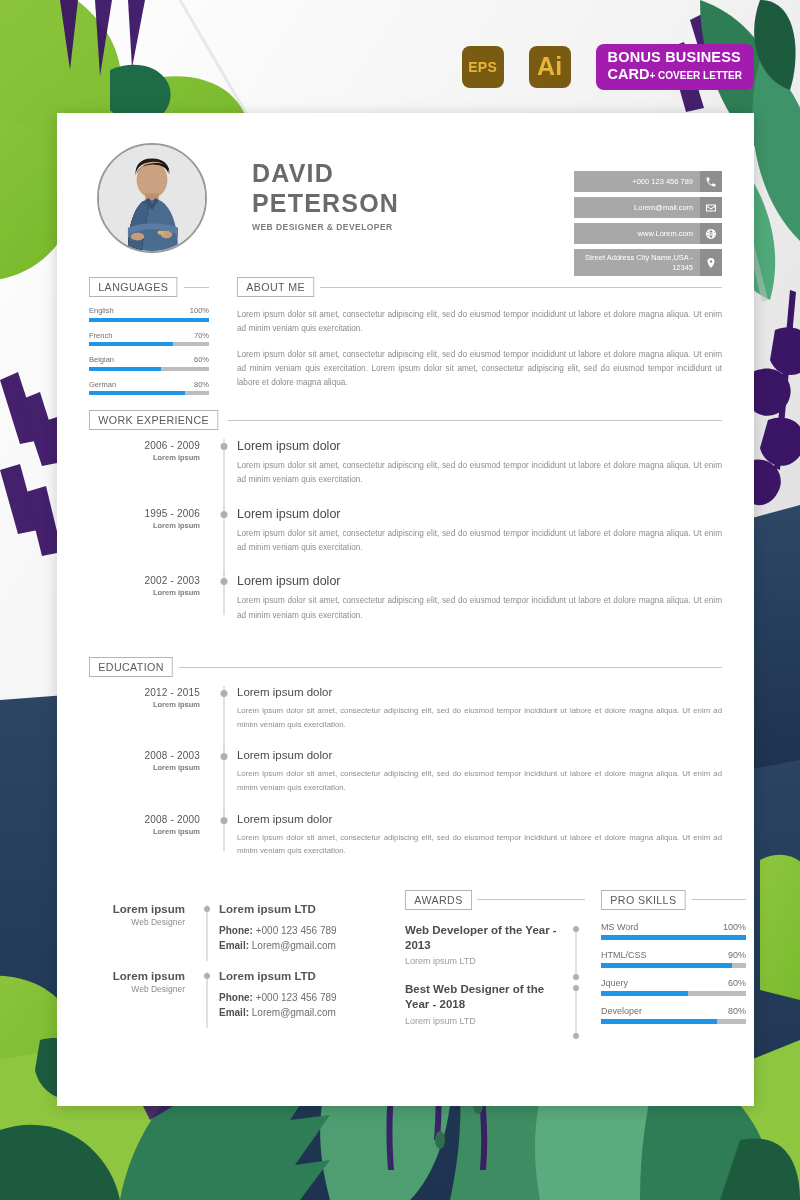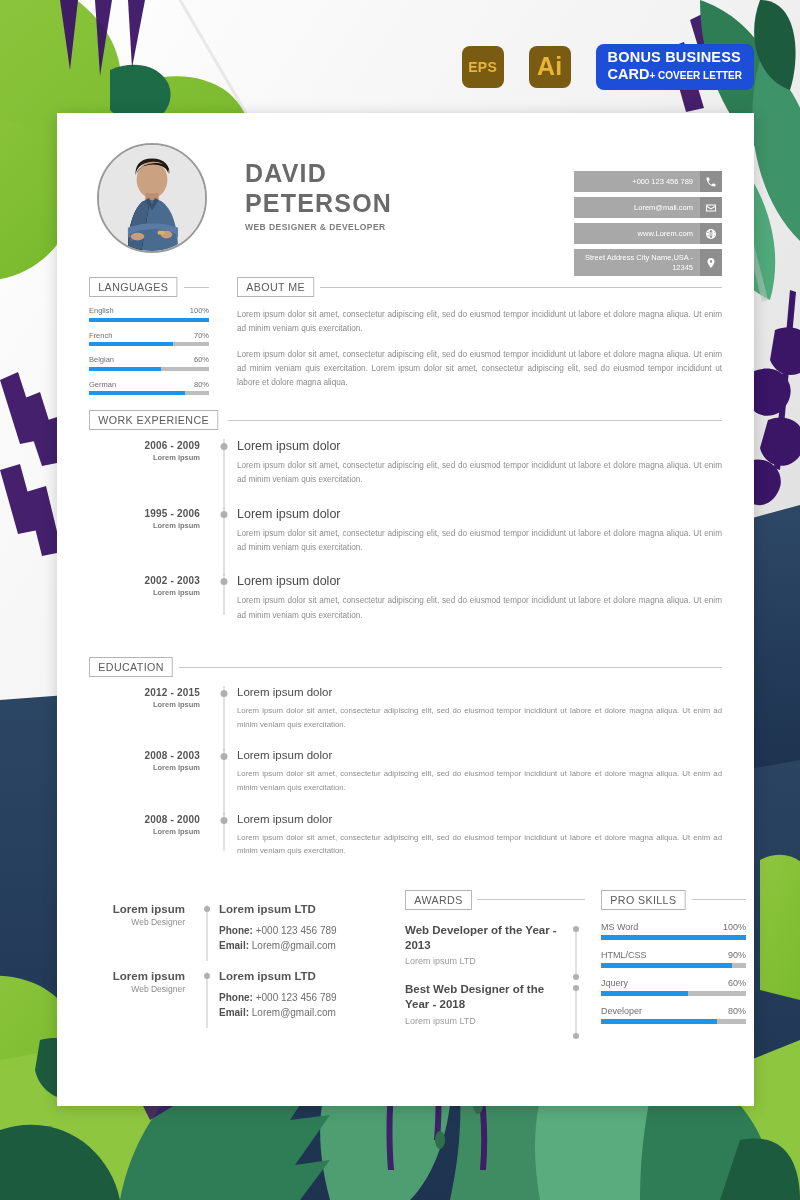--- a/index.html
+++ b/index.html
@@ -181,7 +181,7 @@
   .badge-eps { font-size: 14px; letter-spacing: 0.3px; }
   .badge-ai { font-size: 25px; }
   .badge-bonus {
-    background: #1d4ed8; border-radius: 8px; padding: 6px 12px 7px 12px;
+    background: #a21caf; border-radius: 8px; padding: 6px 12px 7px 12px;
     color: #fff; text-align: left;
   }
   .bonus-l1 { font-size: 14.5px; font-weight: bold; letter-spacing: 0.2px; line-height: 1.1; }

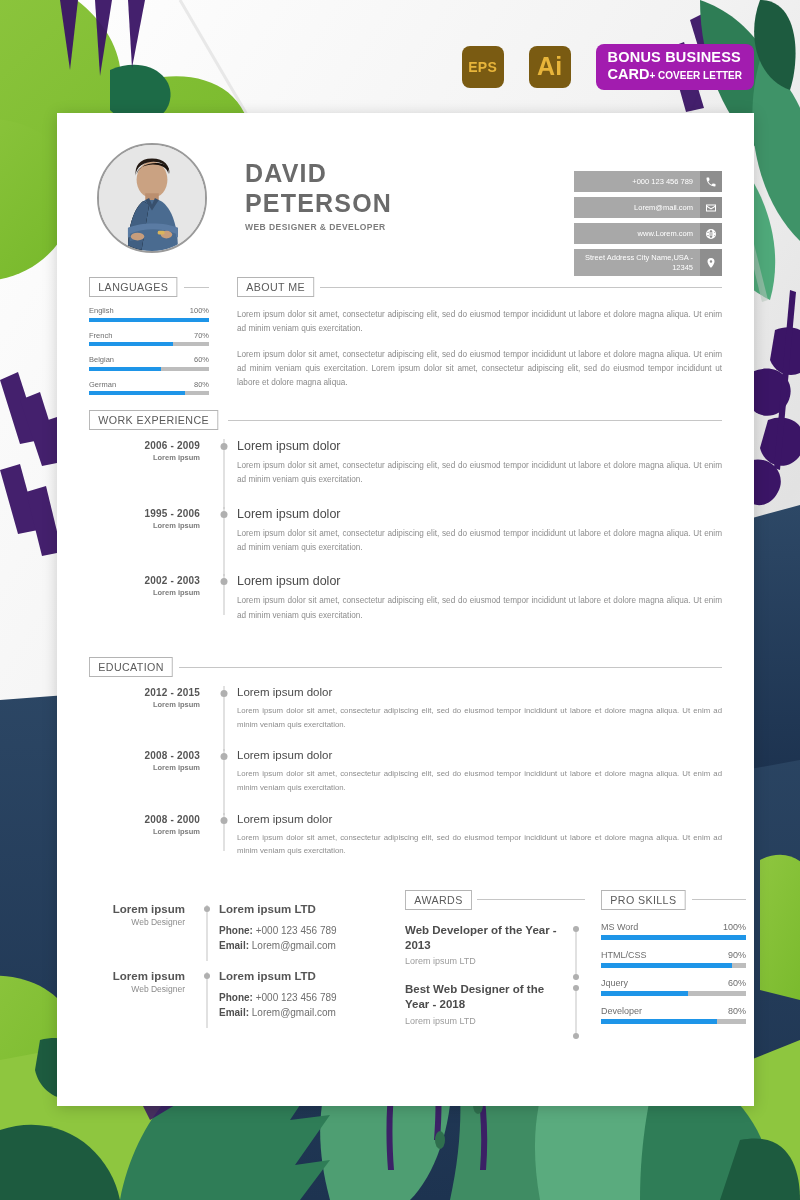--- a/index.html
+++ b/index.html
@@ -26,7 +26,7 @@
   }
 
   
-  .header { display: flex; align-items: flex-start; height: 128px; }
+  .header { display: flex; align-items: flex-start; height: 128px; gap: 7px; }
   .photo-wrap {
     width: 110px; height: 110px; border-radius: 50%;
     border: 2px solid #9a9a9a; overflow: hidden; flex: none;

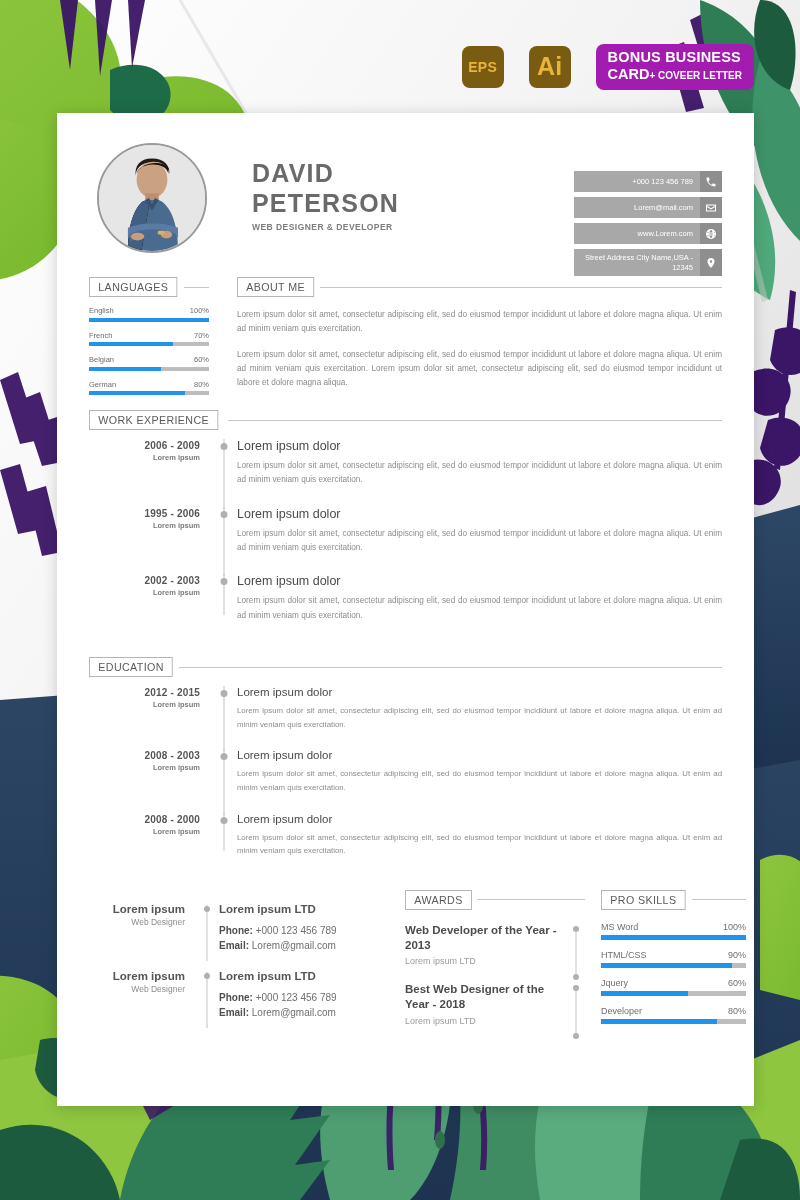--- a/index.html
+++ b/index.html
@@ -95,7 +95,7 @@
   .tl-date {
     width: 124px; flex: none; text-align: right; padding-right: 13px; padding-top: 1px;
   }
-  .tl-date .d1 { font-size: 10px; font-weight: bold; color: #565656; letter-spacing: 0.2px; }
+  .tl-date .d1 { font-size: 10px; font-weight: normal; color: #565656; letter-spacing: 0.2px; }
   .tl-date .d2 { font-size: 7.5px; font-weight: bold; color: #7b7b7b; margin-top: 2px; }
   .tl-axis { width: 22px; flex: none; position: relative; }
   .tl-axis::before {

